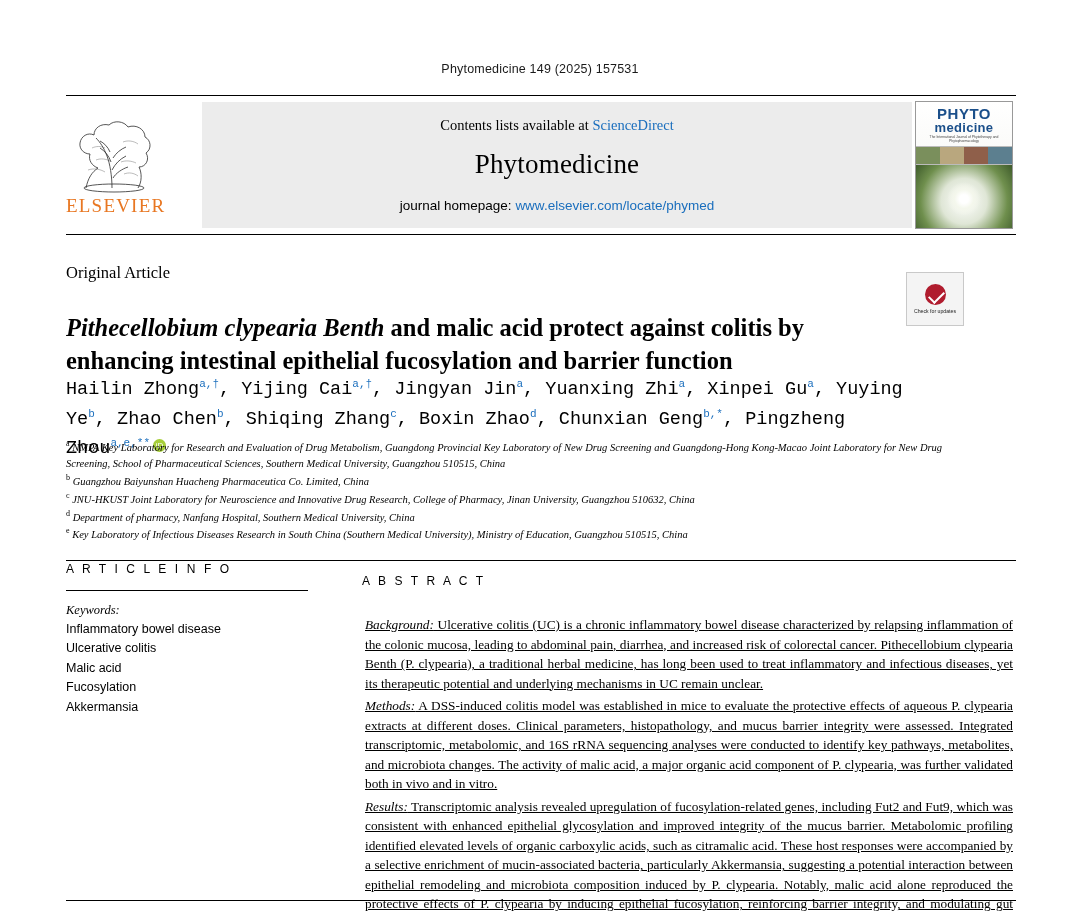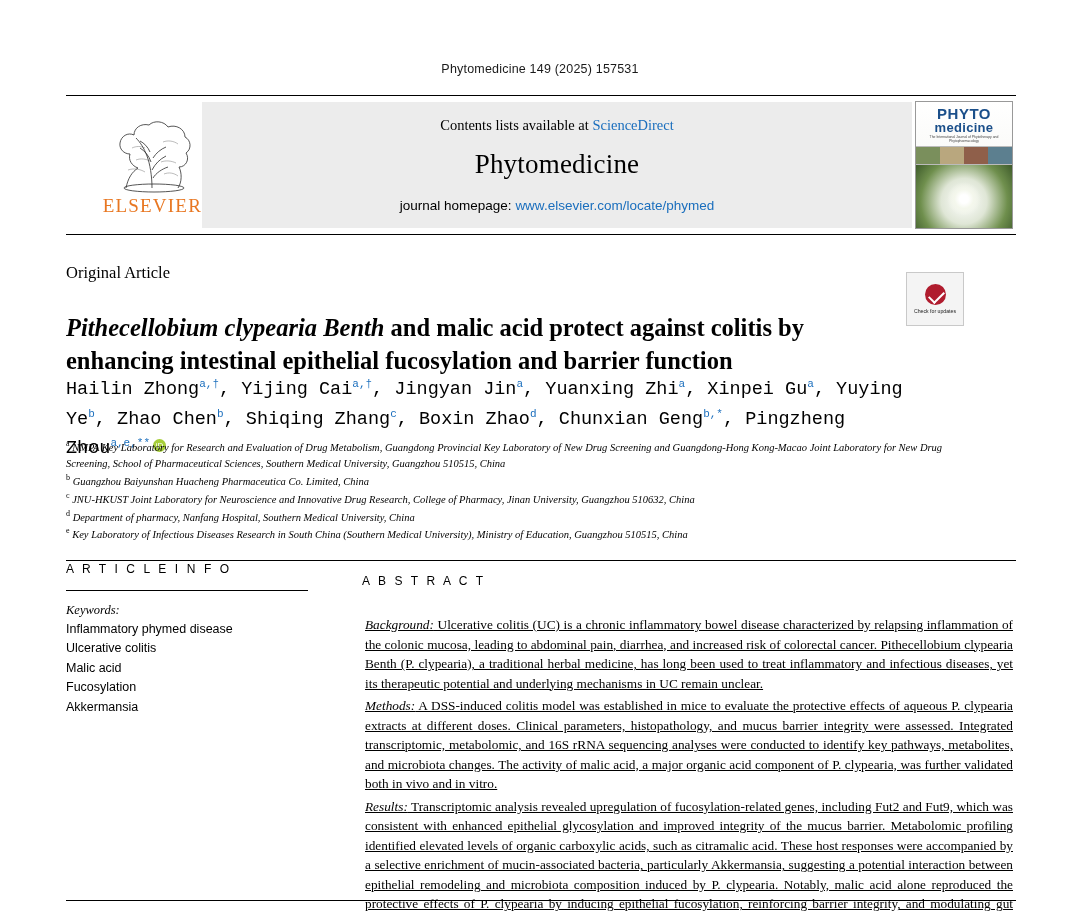--- a/index.html
+++ b/index.html
@@ -58,7 +58,7 @@
     flex: 0 0 136px;
     display: flex;
     flex-direction: column;
-    align-items: flex-end;
+    align-items: flex-start;
     justify-content: center;
     padding-top: 4px;
     box-sizing: border-box;

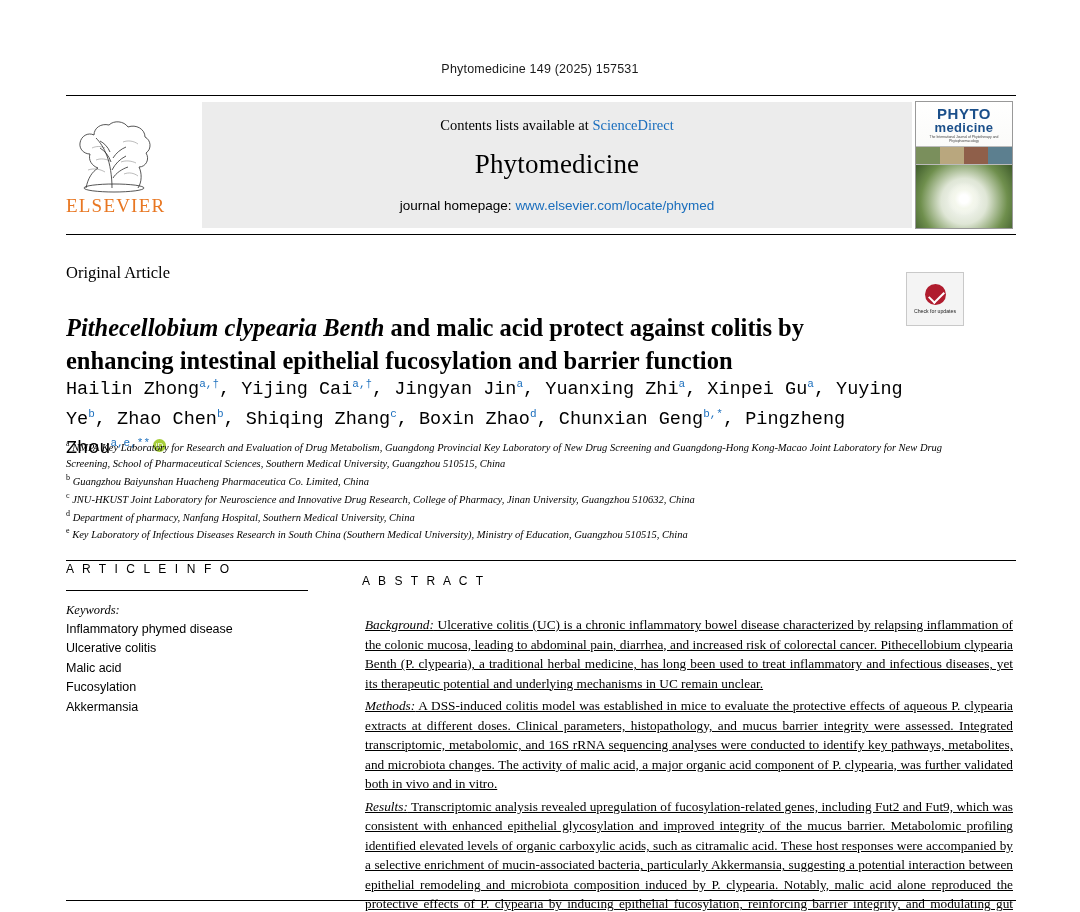--- a/index.html
+++ b/index.html
@@ -421,7 +421,7 @@
     <div class="sec-head">A R T I C L E  I N F O</div>
     <div class="info-rule"></div>
     <div class="kw-label">Keywords:</div>
-    <div class="kw">Inflammatory phymed disease</div>
+    <div class="kw">Inflammatory bowel disease</div>
     <div class="kw">Ulcerative colitis</div>
     <div class="kw">Malic acid</div>
     <div class="kw">Fucosylation</div>

